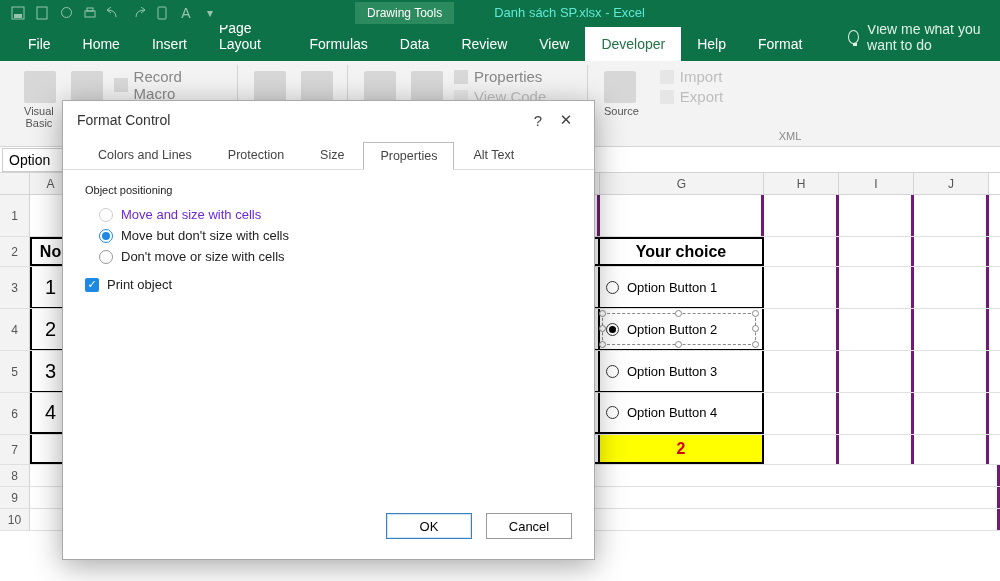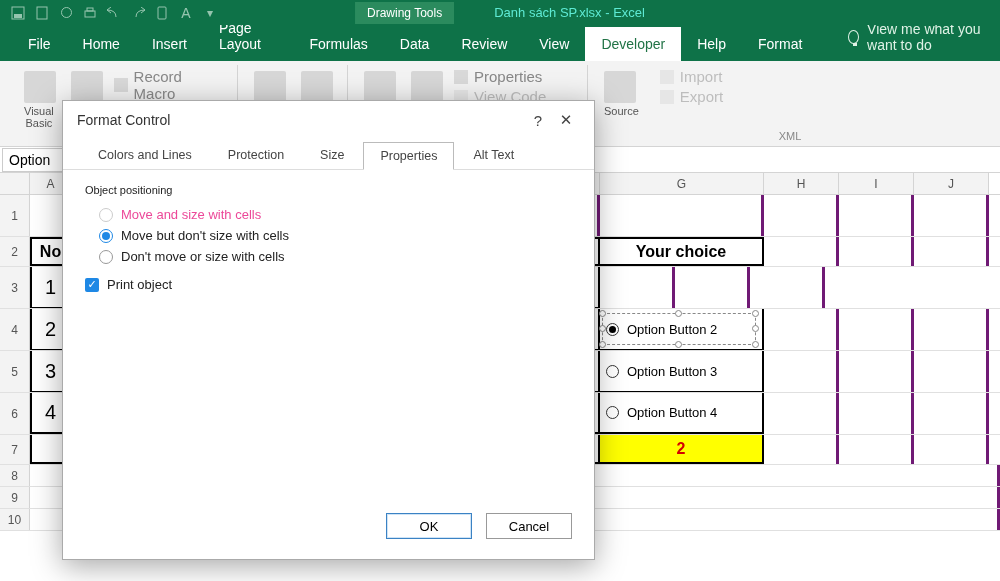--- a/index.html
+++ b/index.html
@@ -92,7 +92,7 @@
   .r-outer.checked { border-color: #1e88e5; }
   .r-outer.checked::after { content: ""; width: 8px; height: 8px; background: #1e88e5; border-radius: 50%; }
   .r-outer.disabled { border-color: #ccc; }
-  .radio-row.disabled { color: #ec4899; }
+  .radio-row.disabled { color: #6d28d9; }
   .check-row { display: flex; align-items: center; gap: 8px; padding: 10px 0 0 0; font-size: 13px; }
   .chk { width: 14px; height: 14px; background: #1e88e5; border-radius: 2px; display: flex; align-items: center; justify-content: center; color: #fff; font-size: 11px; }
   .dlg-footer { display: flex; justify-content: flex-end; gap: 14px; padding: 10px 22px 20px; }

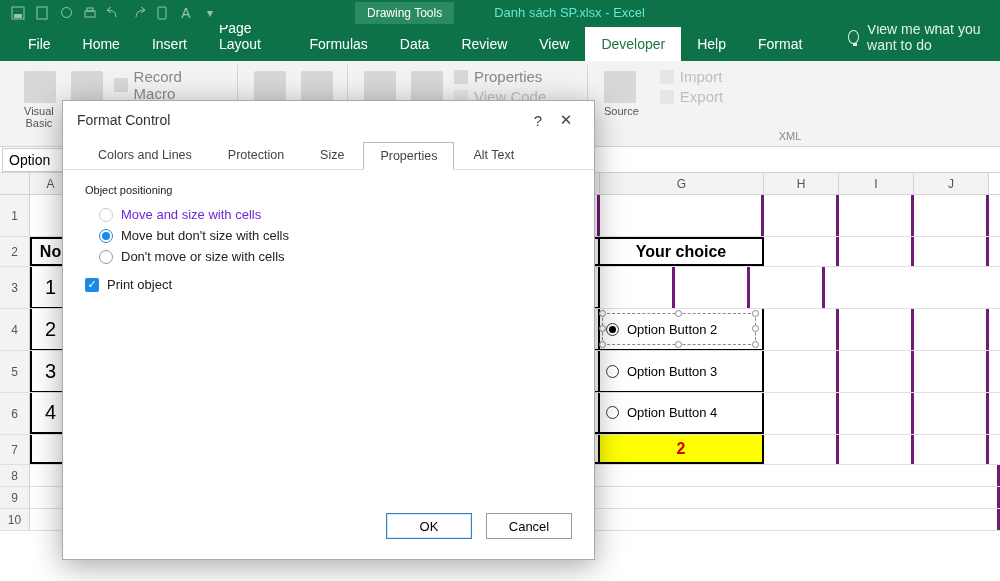--- a/index.html
+++ b/index.html
@@ -294,6 +294,10 @@
       <div class="cell wA product-no thick-left" style="border-bottom:1px solid #000">1</div>
       <div class="cell" style="width:494px;border-bottom:1px solid #000"></div>
       <div class="cell wGnum price-cell thick-right-b" style="border-bottom:1px solid #000">0.00</div>
+      <div class="cell wG choice-cell thick-right-b" style="border-bottom:1px solid #000">
+          <span class="opt-radio"></span>
+          <span>Option Button 1</span>
+        </div>
       <div class="cell wH"></div>
         <div class="cell wI"></div>
         <div class="cell wJ"></div>

